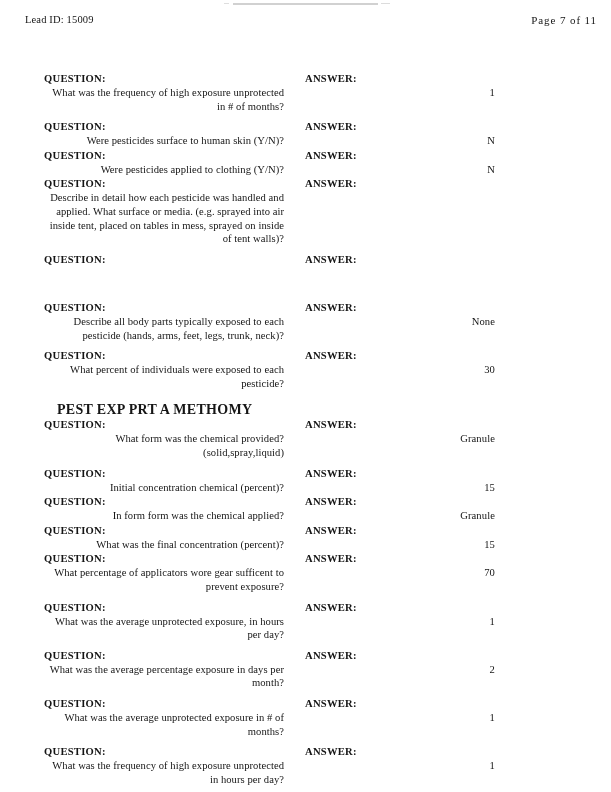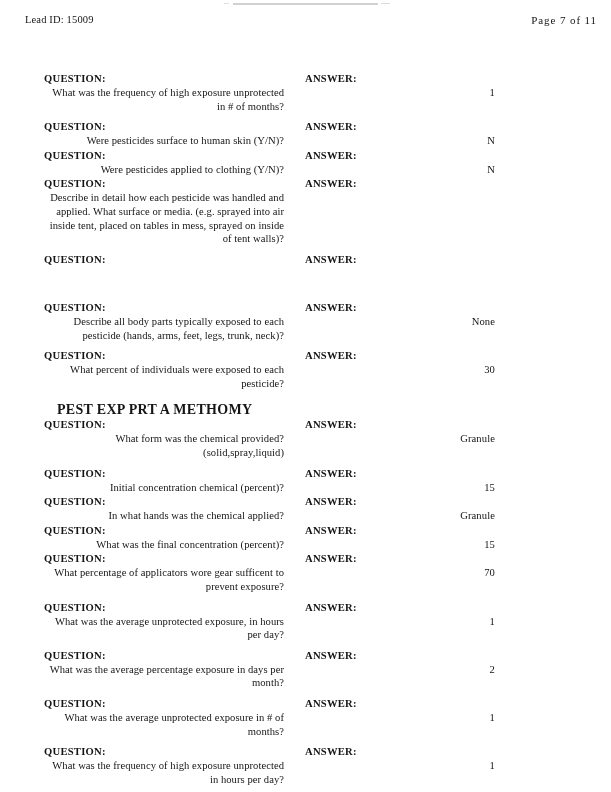--- a/index.html
+++ b/index.html
@@ -231,7 +231,7 @@
       <div class="qa-block" style="top: 423.2px; position: absolute;">
         <div class="col-q">
           <div class="label">QUESTION:</div>
-          <div class="text question">In what hands was the chemical applied?</div>
+          <div class="text question">In form form was the chemical applied?</div>
         </div>
         <div class="col-a">
           <div class="label">ANSWER:</div>

